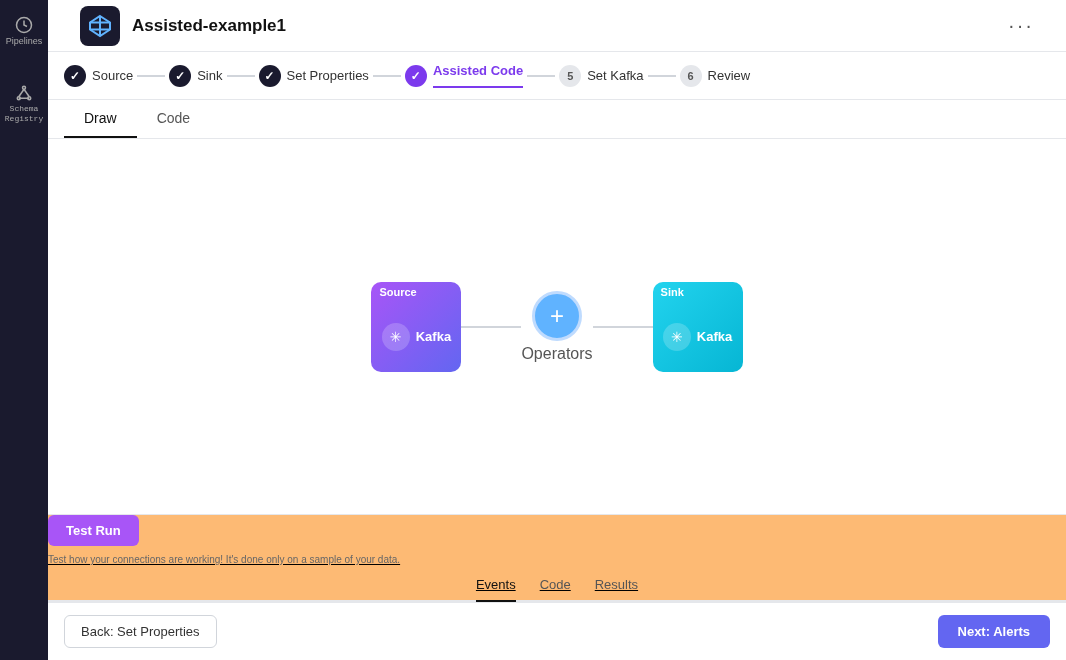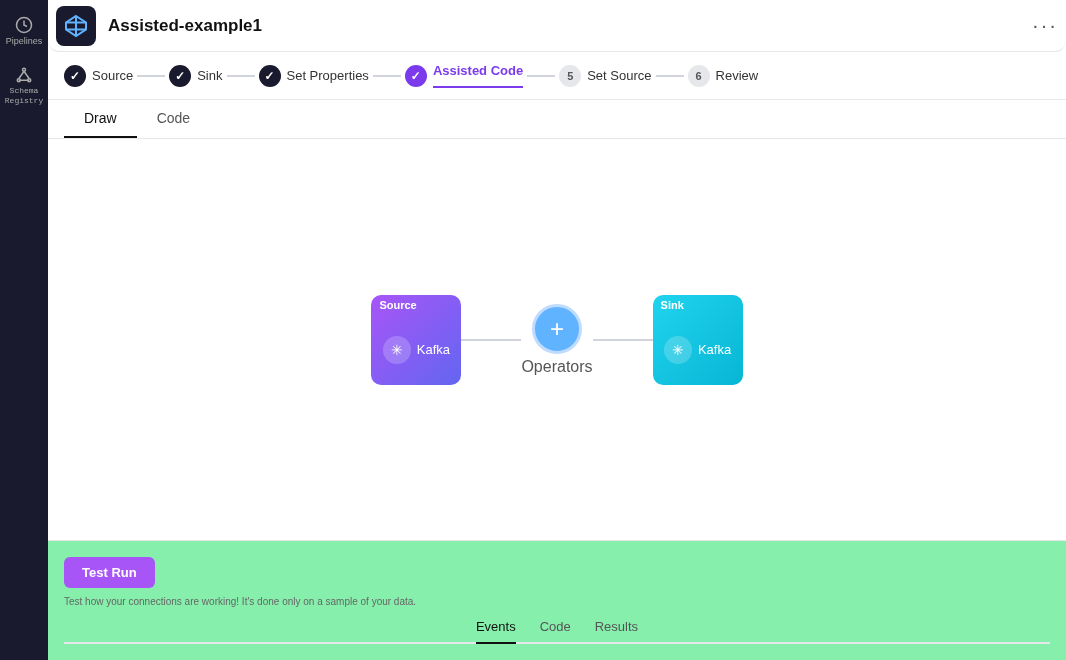--- a/index.html
+++ b/index.html
@@ -41,11 +41,10 @@
     .topbar {
       display: flex;
       align-items: center;
-      padding: 0 8px;
+      padding: 0 32px;
       height: 52px;
       border-bottom: 1px solid #e5e7eb;
       gap: 12px;
-      border-radius: 11px;
     }
     .app-icon {
       width: 40px;

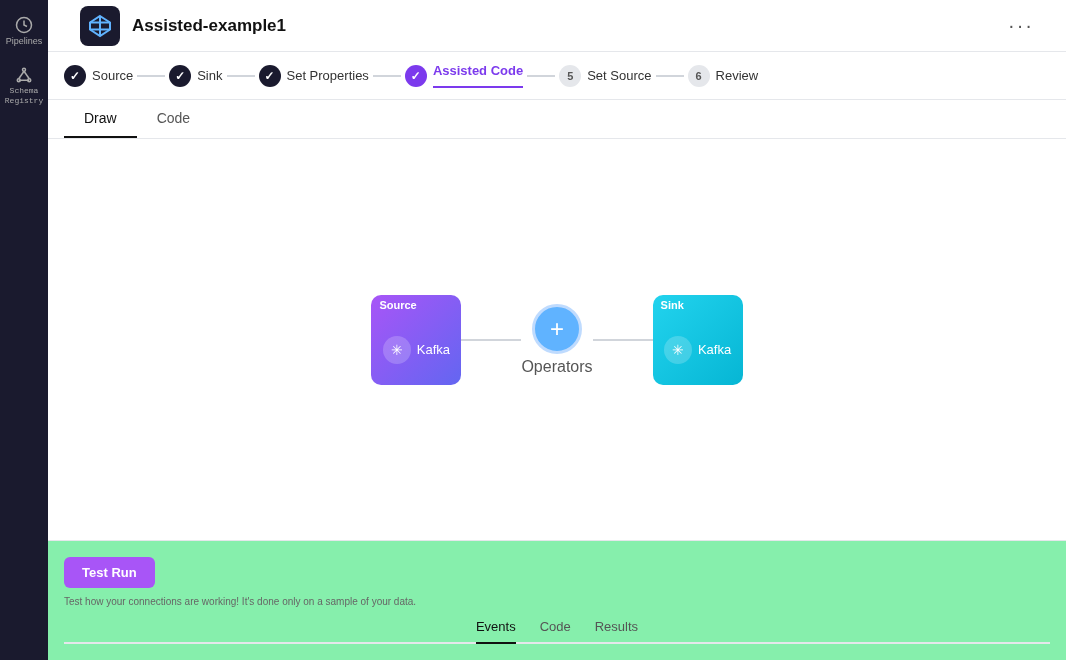--- a/index.html
+++ b/index.html
@@ -12,7 +12,7 @@
       display: flex;
       flex-direction: column;
       padding-top: 8px;
-      gap: 4px;
+      gap: 22px;
       flex-shrink: 0;
     }
     .sidebar-item {

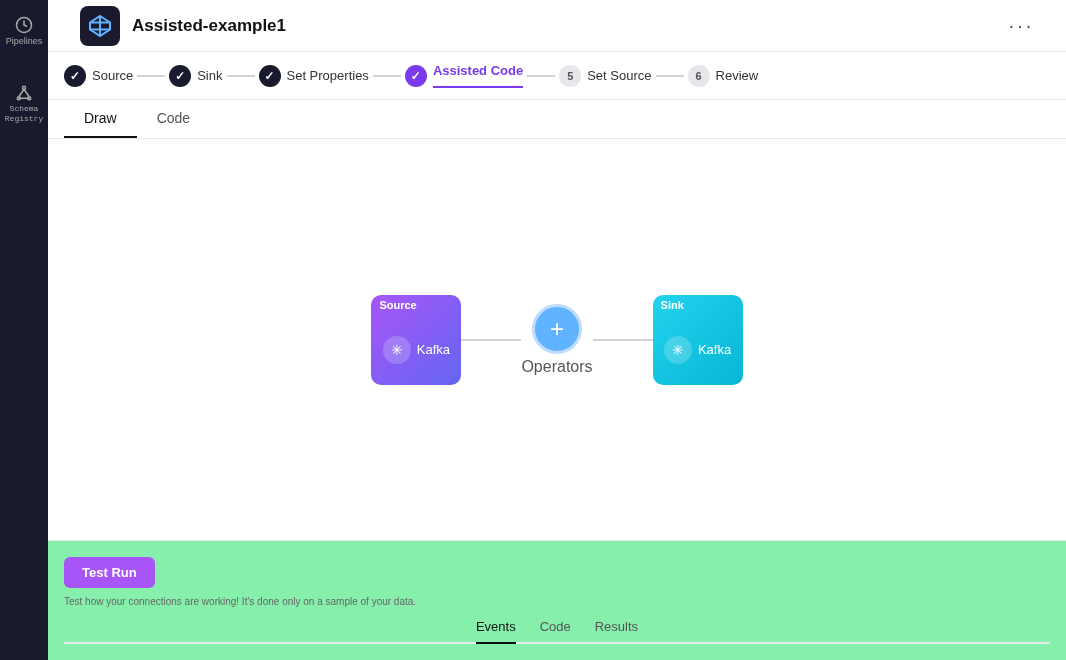--- a/index.html
+++ b/index.html
@@ -378,7 +378,7 @@
       <div class="step-circle numbered">
         <span>5</span>
       </div>
-      <span class="step-label">Set Source</span>
+      <span class="step-label">Set Kafka</span>
     </div>
     <div class="step-separator"></div>
 

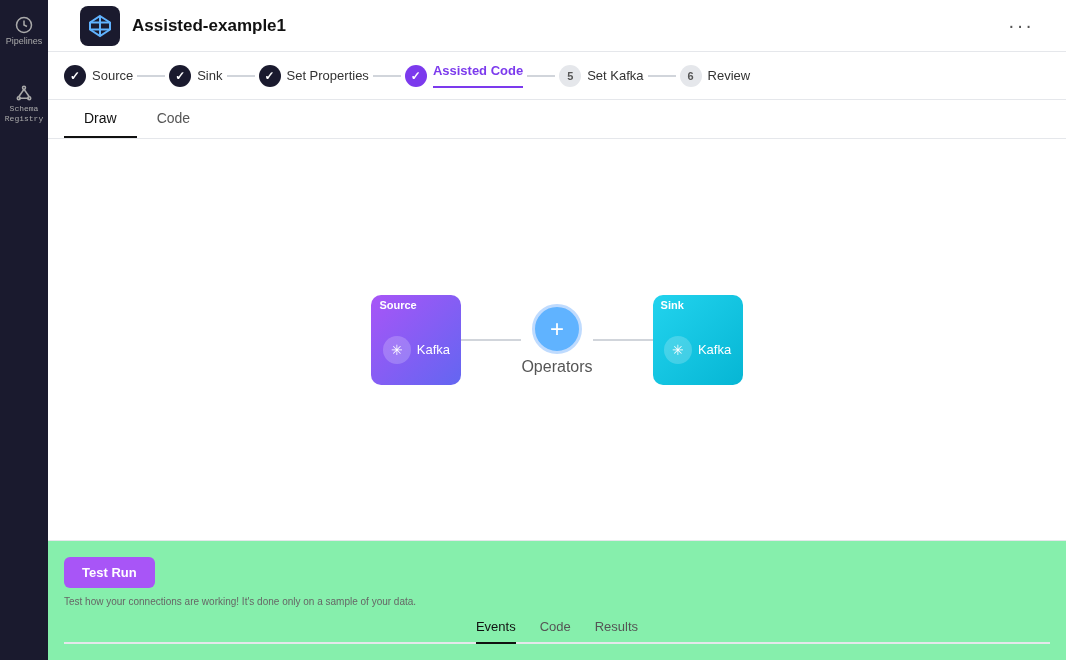--- a/index.html
+++ b/index.html
@@ -172,7 +172,7 @@
       justify-content: center;
       gap: 6px;
     }
-    .node-label { color: #fff; font-size: 13px; font-weight: 400; }
+    .node-label { color: #fff; font-size: 13px; font-weight: 700; }
 
     
     .node-sink {

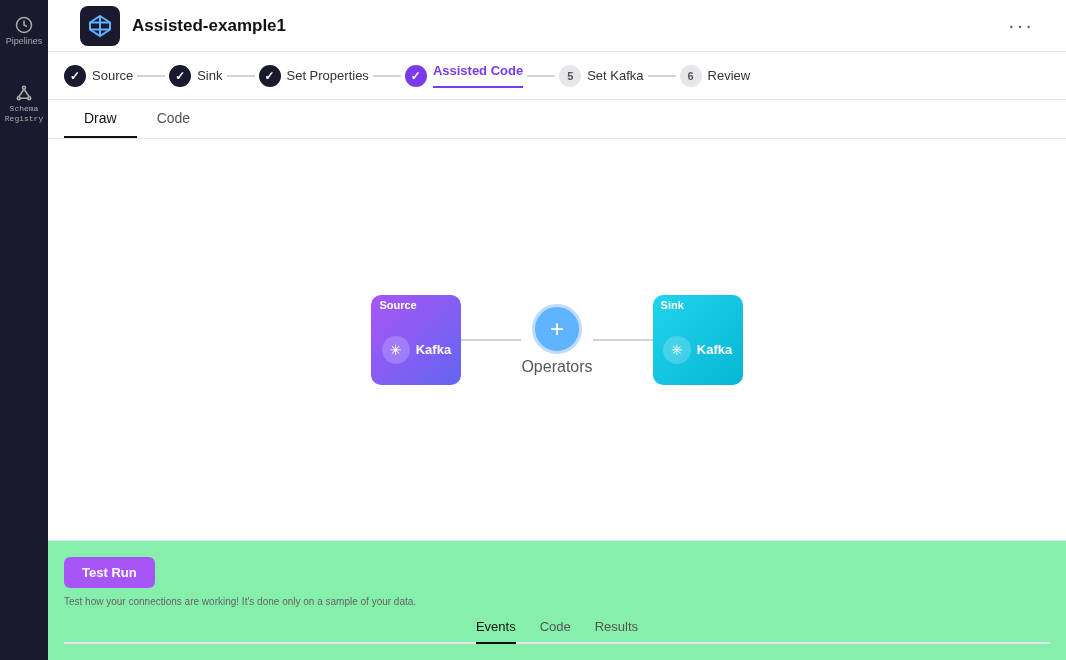--- a/index.html
+++ b/index.html
@@ -232,8 +232,8 @@
     
     .bottom-section {
       border-top: 1px solid #e5e7eb;
-      padding: 16px;
-      background: #86efac;
+      background: #fdba74;
+      text-decoration: underline;
     }
     .test-run-btn {
       background: #a855f7;

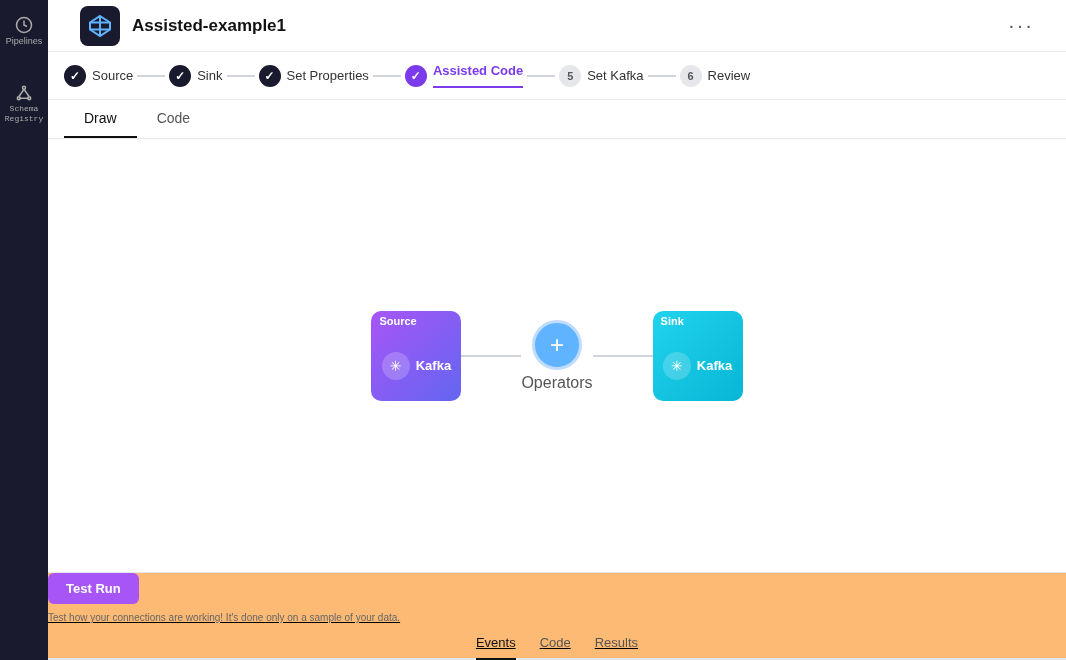--- a/index.html
+++ b/index.html
@@ -436,6 +436,10 @@
     </div>
   </div>
 
+  <div class="footer">
+    <button class="btn-back">Back: Set Properties</button>
+    <button class="btn-next">Next: Alerts</button>
+  </div>
 
 </div>
 

